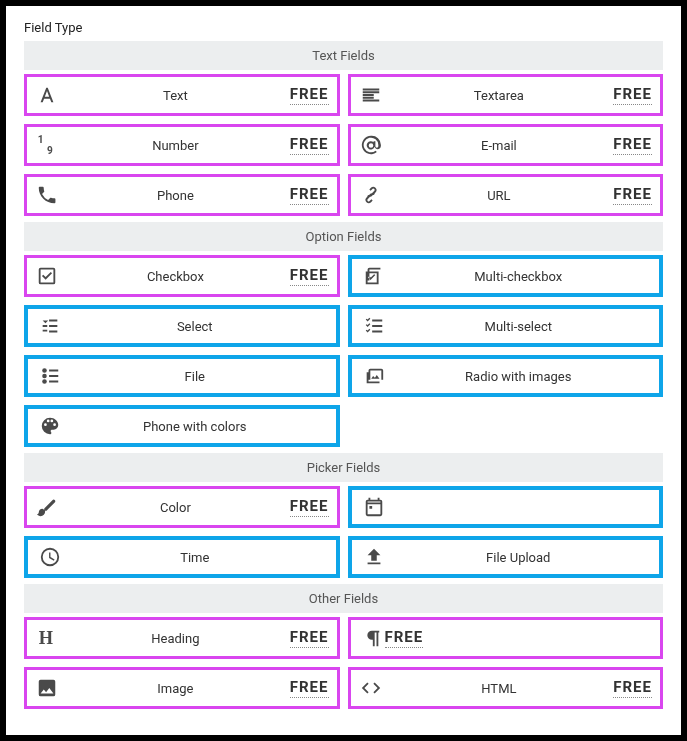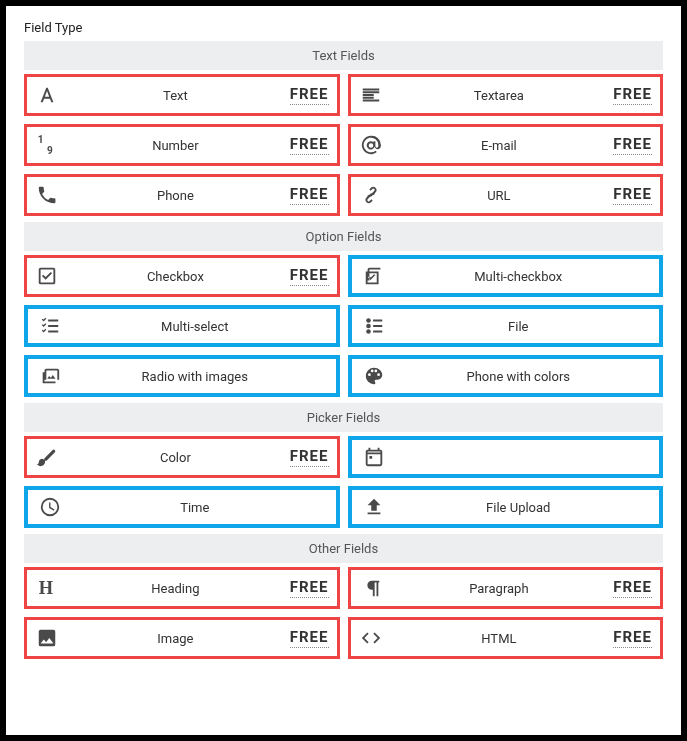--- a/index.html
+++ b/index.html
@@ -41,7 +41,7 @@
     cursor: pointer;
   }
   .card.selected {
-    border: 3px solid #ef4444;
+    border: 3px solid #d946ef;
     padding: 4px 8px 4px 6px;
   }
   .card .icon {

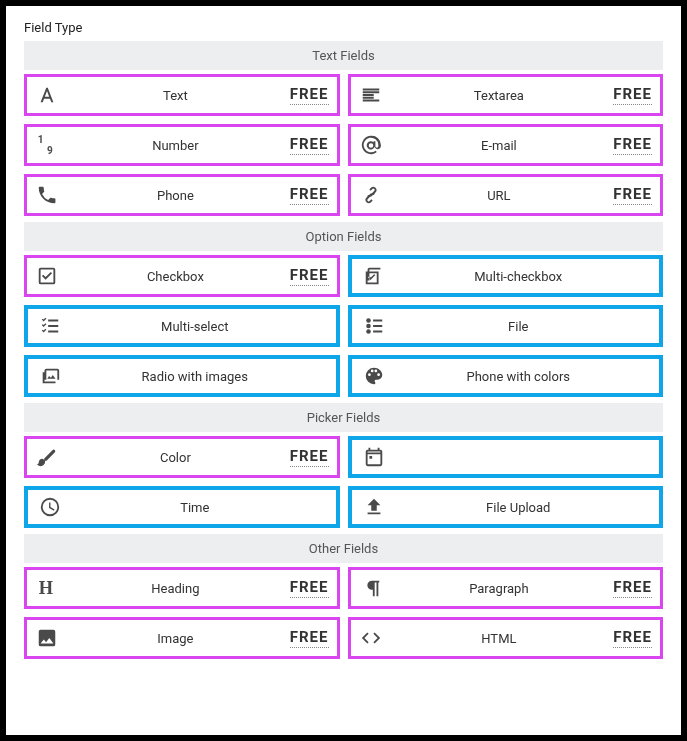--- a/index.html
+++ b/index.html
@@ -226,6 +226,14 @@
       <div class="card">
         <span class="icon">
           <svg viewBox="0 0 24 24">
+            <use href="#select-icon"></use>
+          </svg>
+        </span>
+        <span class="label">Select</span>
+      </div>
+      <div class="card">
+        <span class="icon">
+          <svg viewBox="0 0 24 24">
             <use href="#multi-select-icon"></use>
           </svg>
         </span>

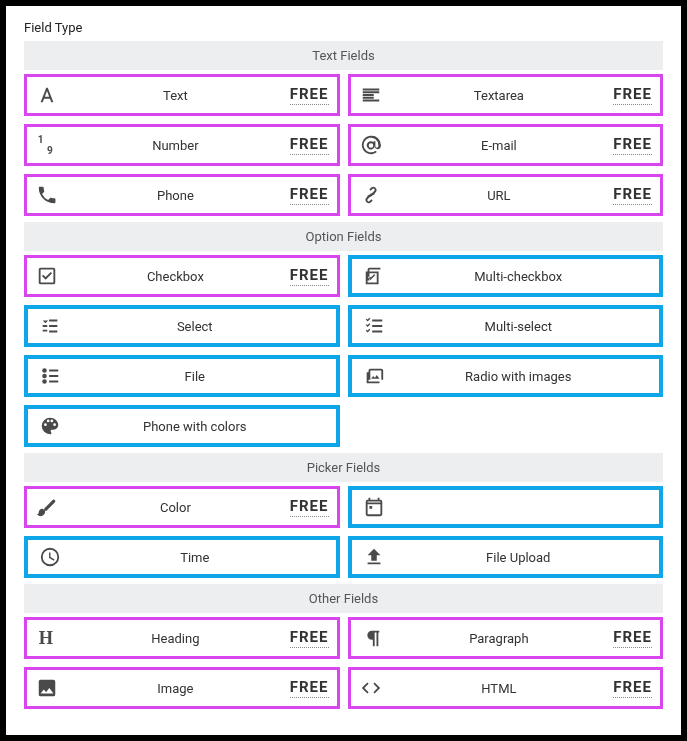--- a/index.html
+++ b/index.html
@@ -316,7 +316,6 @@
             <use href="#paragraph-icon"></use>
           </svg>
         </span>
-        <span class="label">Paragraph</span>
         <span class="badge">FREE</span>
       </div>
       <div class="card selected">

